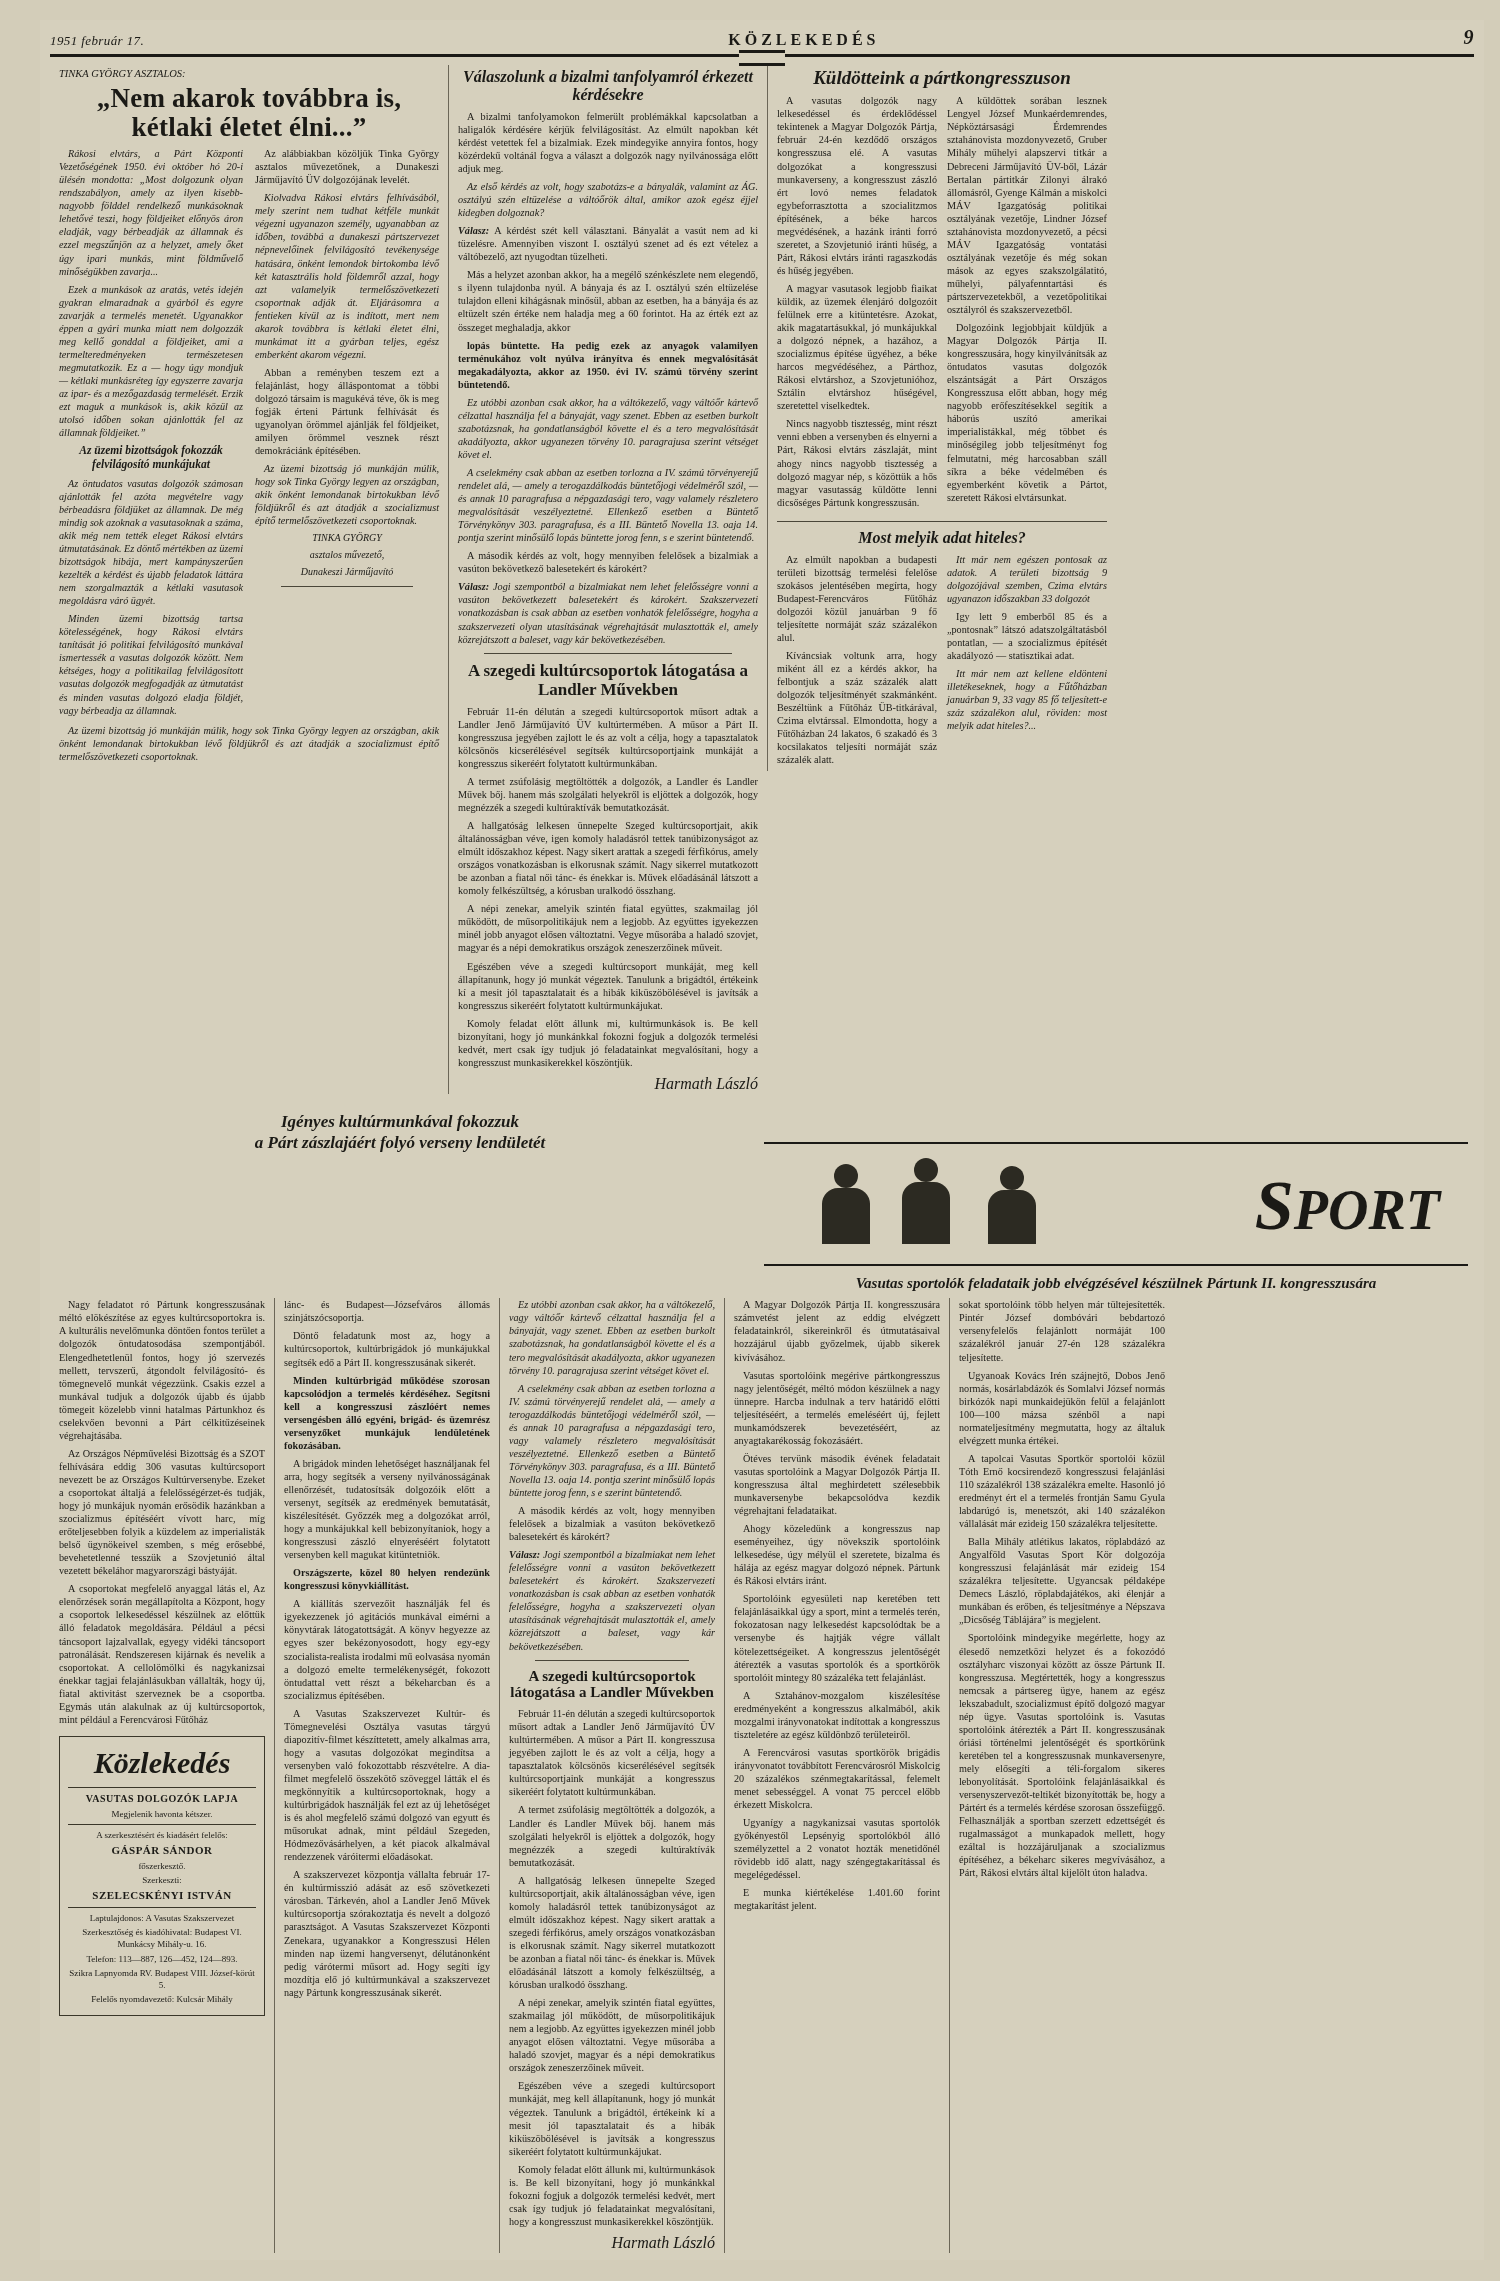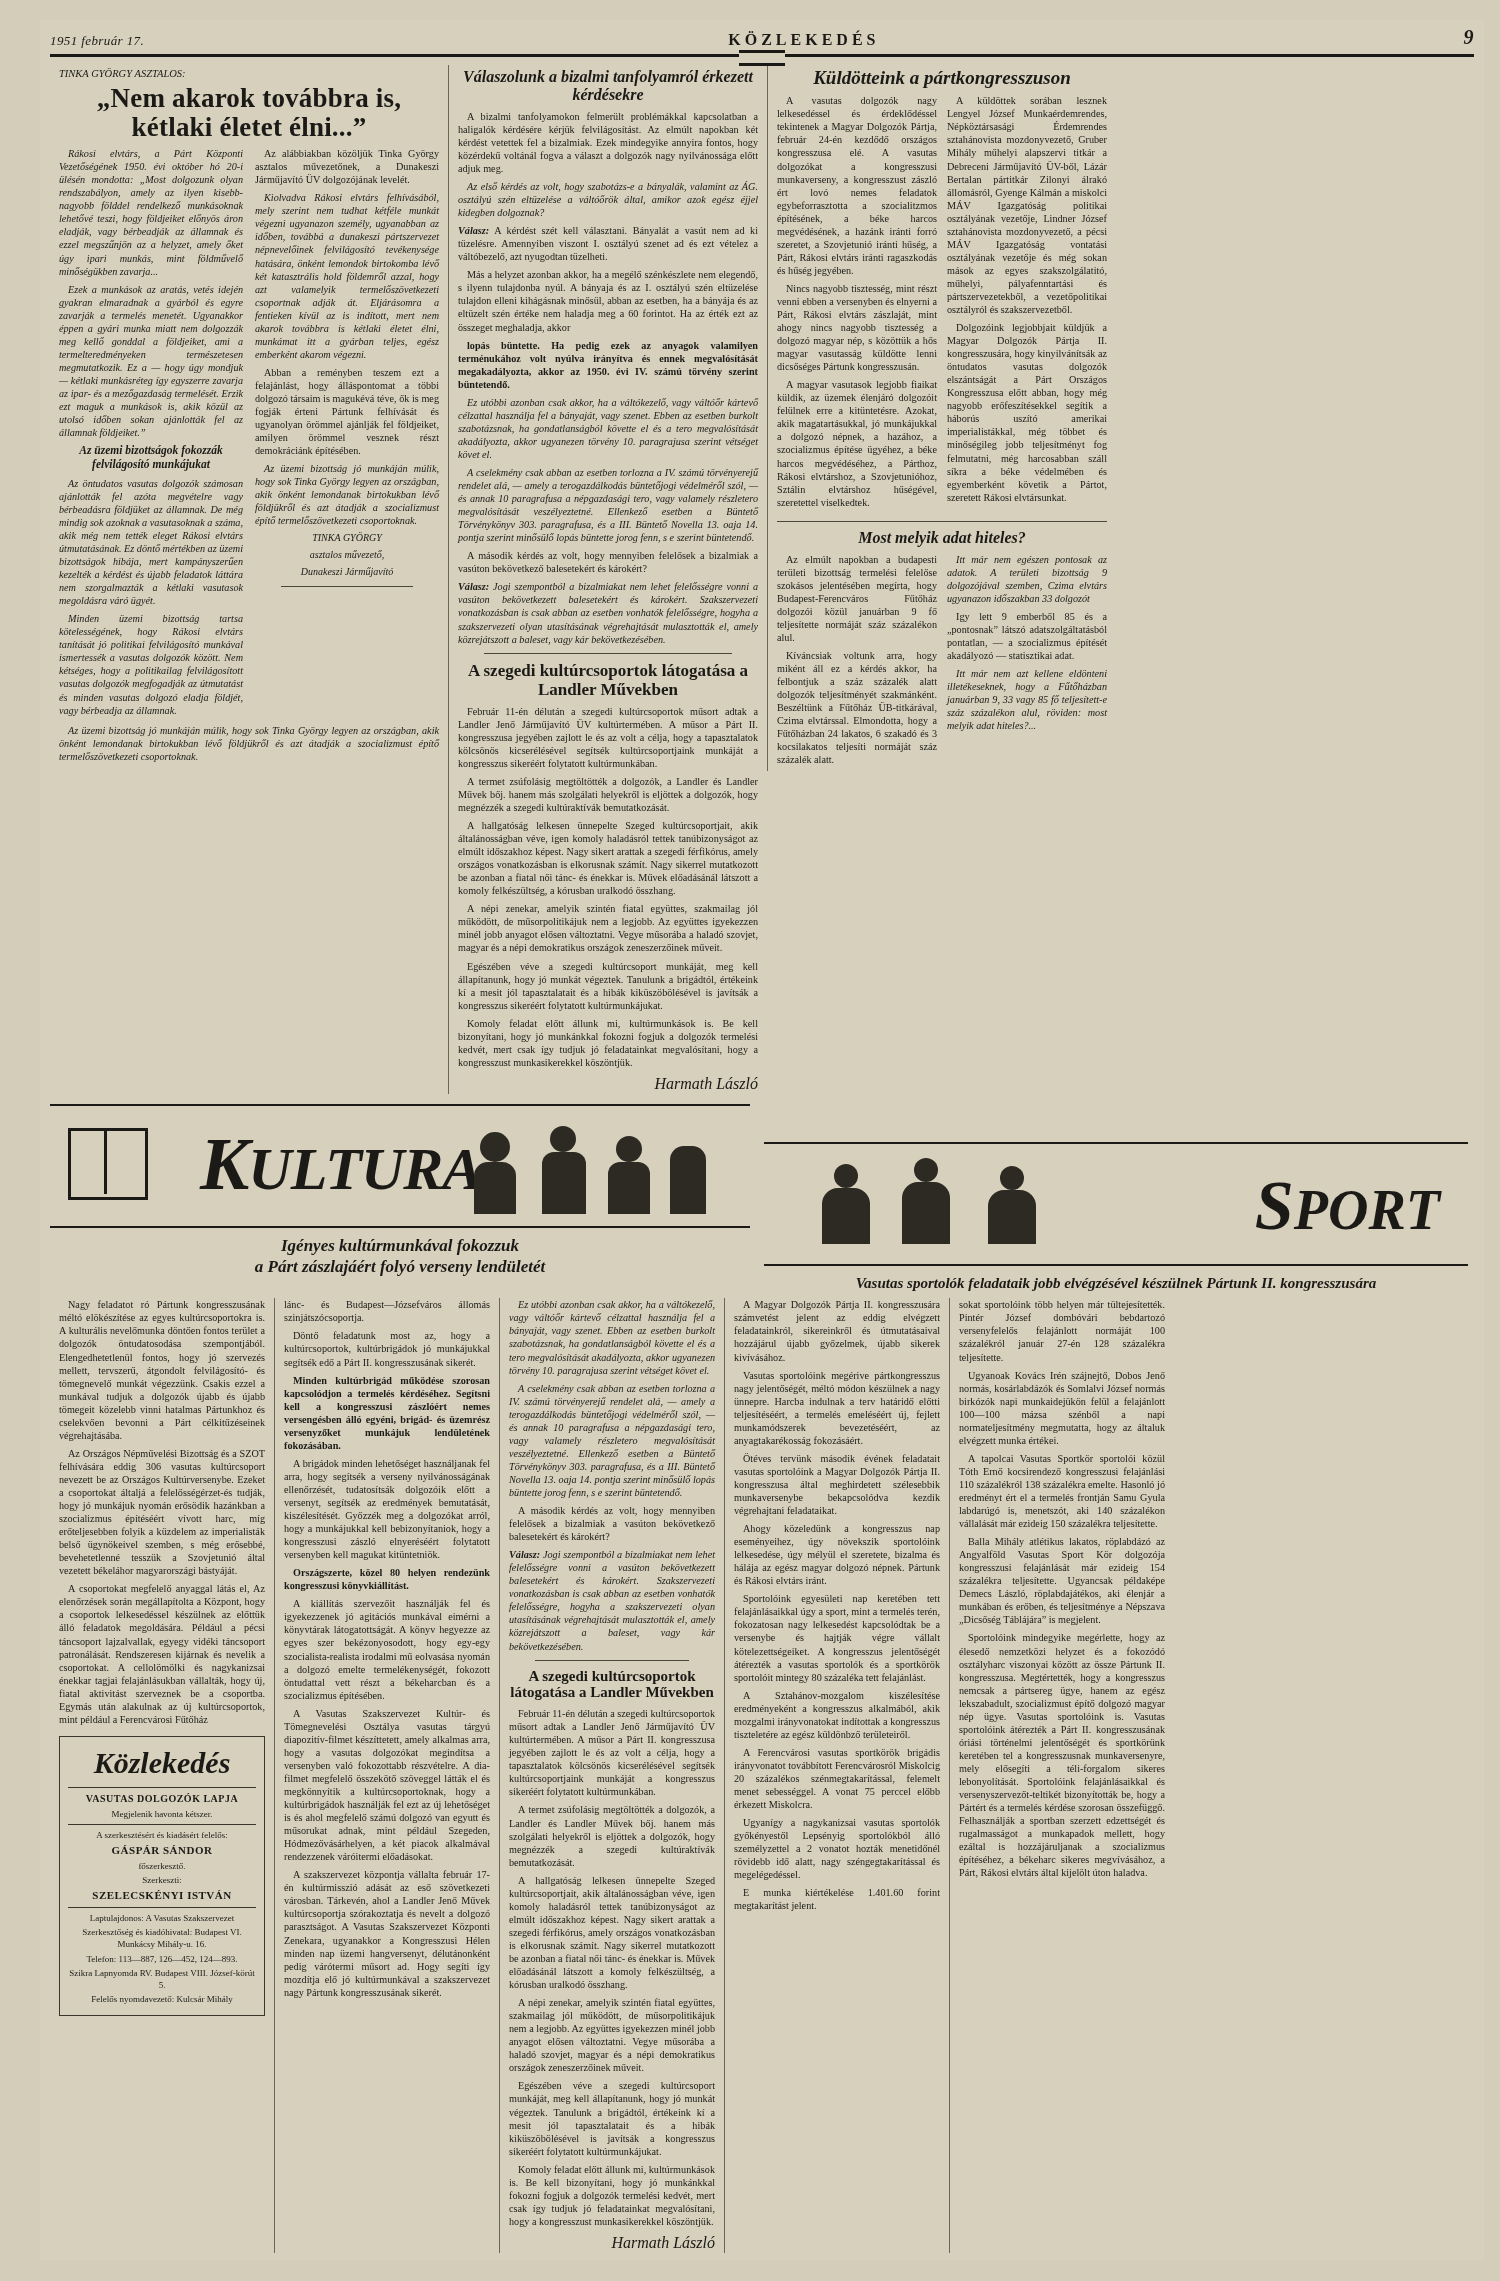--- a/index.html
+++ b/index.html
@@ -199,8 +199,8 @@
       <div style="display:flex;gap:10px;">
         <div style="flex:1;">
           <p>A vasutas dolgozók nagy lelkesedéssel és érdeklődéssel tekintenek a Magyar Dolgozók Pártja, február 24-én kezdődő országos kongresszusa elé. A vasutas dolgozókat a kongresszusi munkaverseny, a kongresszust zászló ért lovó nemes feladatok egybeforrasztotta a szocialitzmos építésének, a béke harcos megvédésének, a hazánk iránti forró szeretet, a Szovjetunió iránti hűség, a Párt, Rákosi elvtárs iránti ragaszkodás és hűség jegyében.</p>
+          <p>A magyar vasutasok legjobb fiaikat küldik, az üzemek élenjáró dolgozóit felülnek erre a kitüntetésre. Azokat, akik magatartásukkal, jó munkájukkal a dolgozó népnek, a hazához, a szocializmus építése ügyéhez, a béke harcos megvédéséhez, a Párthoz, Rákosi elvtárshoz, a Szovjetunióhoz, Sztálin elvtárshoz hűségével, szeretettel viselkedtek.</p>
           <p>Nincs nagyobb tisztesség, mint részt venni ebben a versenyben és elnyerni a Párt, Rákosi elvtárs zászlaját, mint ahogy nincs nagyobb tisztesség a dolgozó magyar nép, s közöttük a hős magyar vasutasság küldötte lenni dicsőséges Pártunk kongresszusán.</p>
-          <p>A magyar vasutasok legjobb fiaikat küldik, az üzemek élenjáró dolgozóit felülnek erre a kitüntetésre. Azokat, akik magatartásukkal, jó munkájukkal a dolgozó népnek, a hazához, a szocializmus építése ügyéhez, a béke harcos megvédéséhez, a Párthoz, Rákosi elvtárshoz, a Szovjetunióhoz, Sztálin elvtárshoz hűségével, szeretettel viselkedtek.</p>
         </div>
         <div style="flex:1;">
           <p>A küldöttek sorában lesznek Lengyel József Munkaérdemrendes, Népköztársasági Érdemrendes sztahánovista mozdonyvezető, Gruber Mihály műhelyi alapszervi titkár a Debreceni Járműjavító ÜV-ből, Lázár Bertalan pártitkár Zilonyi álrakó állomásról, Gyenge Kálmán a miskolci MÁV Igazgatóság politikai osztályának vezetője, Lindner József sztahánovista mozdonyvezető, a pécsi MÁV Igazgatóság vontatási osztályának vezetője és még sokan mások az egyes szakszolgálatitó, műhelyi, pályafenntartási és pártszervezetekből, a vezetőpolitikai osztályról és szakszervezetből.</p>

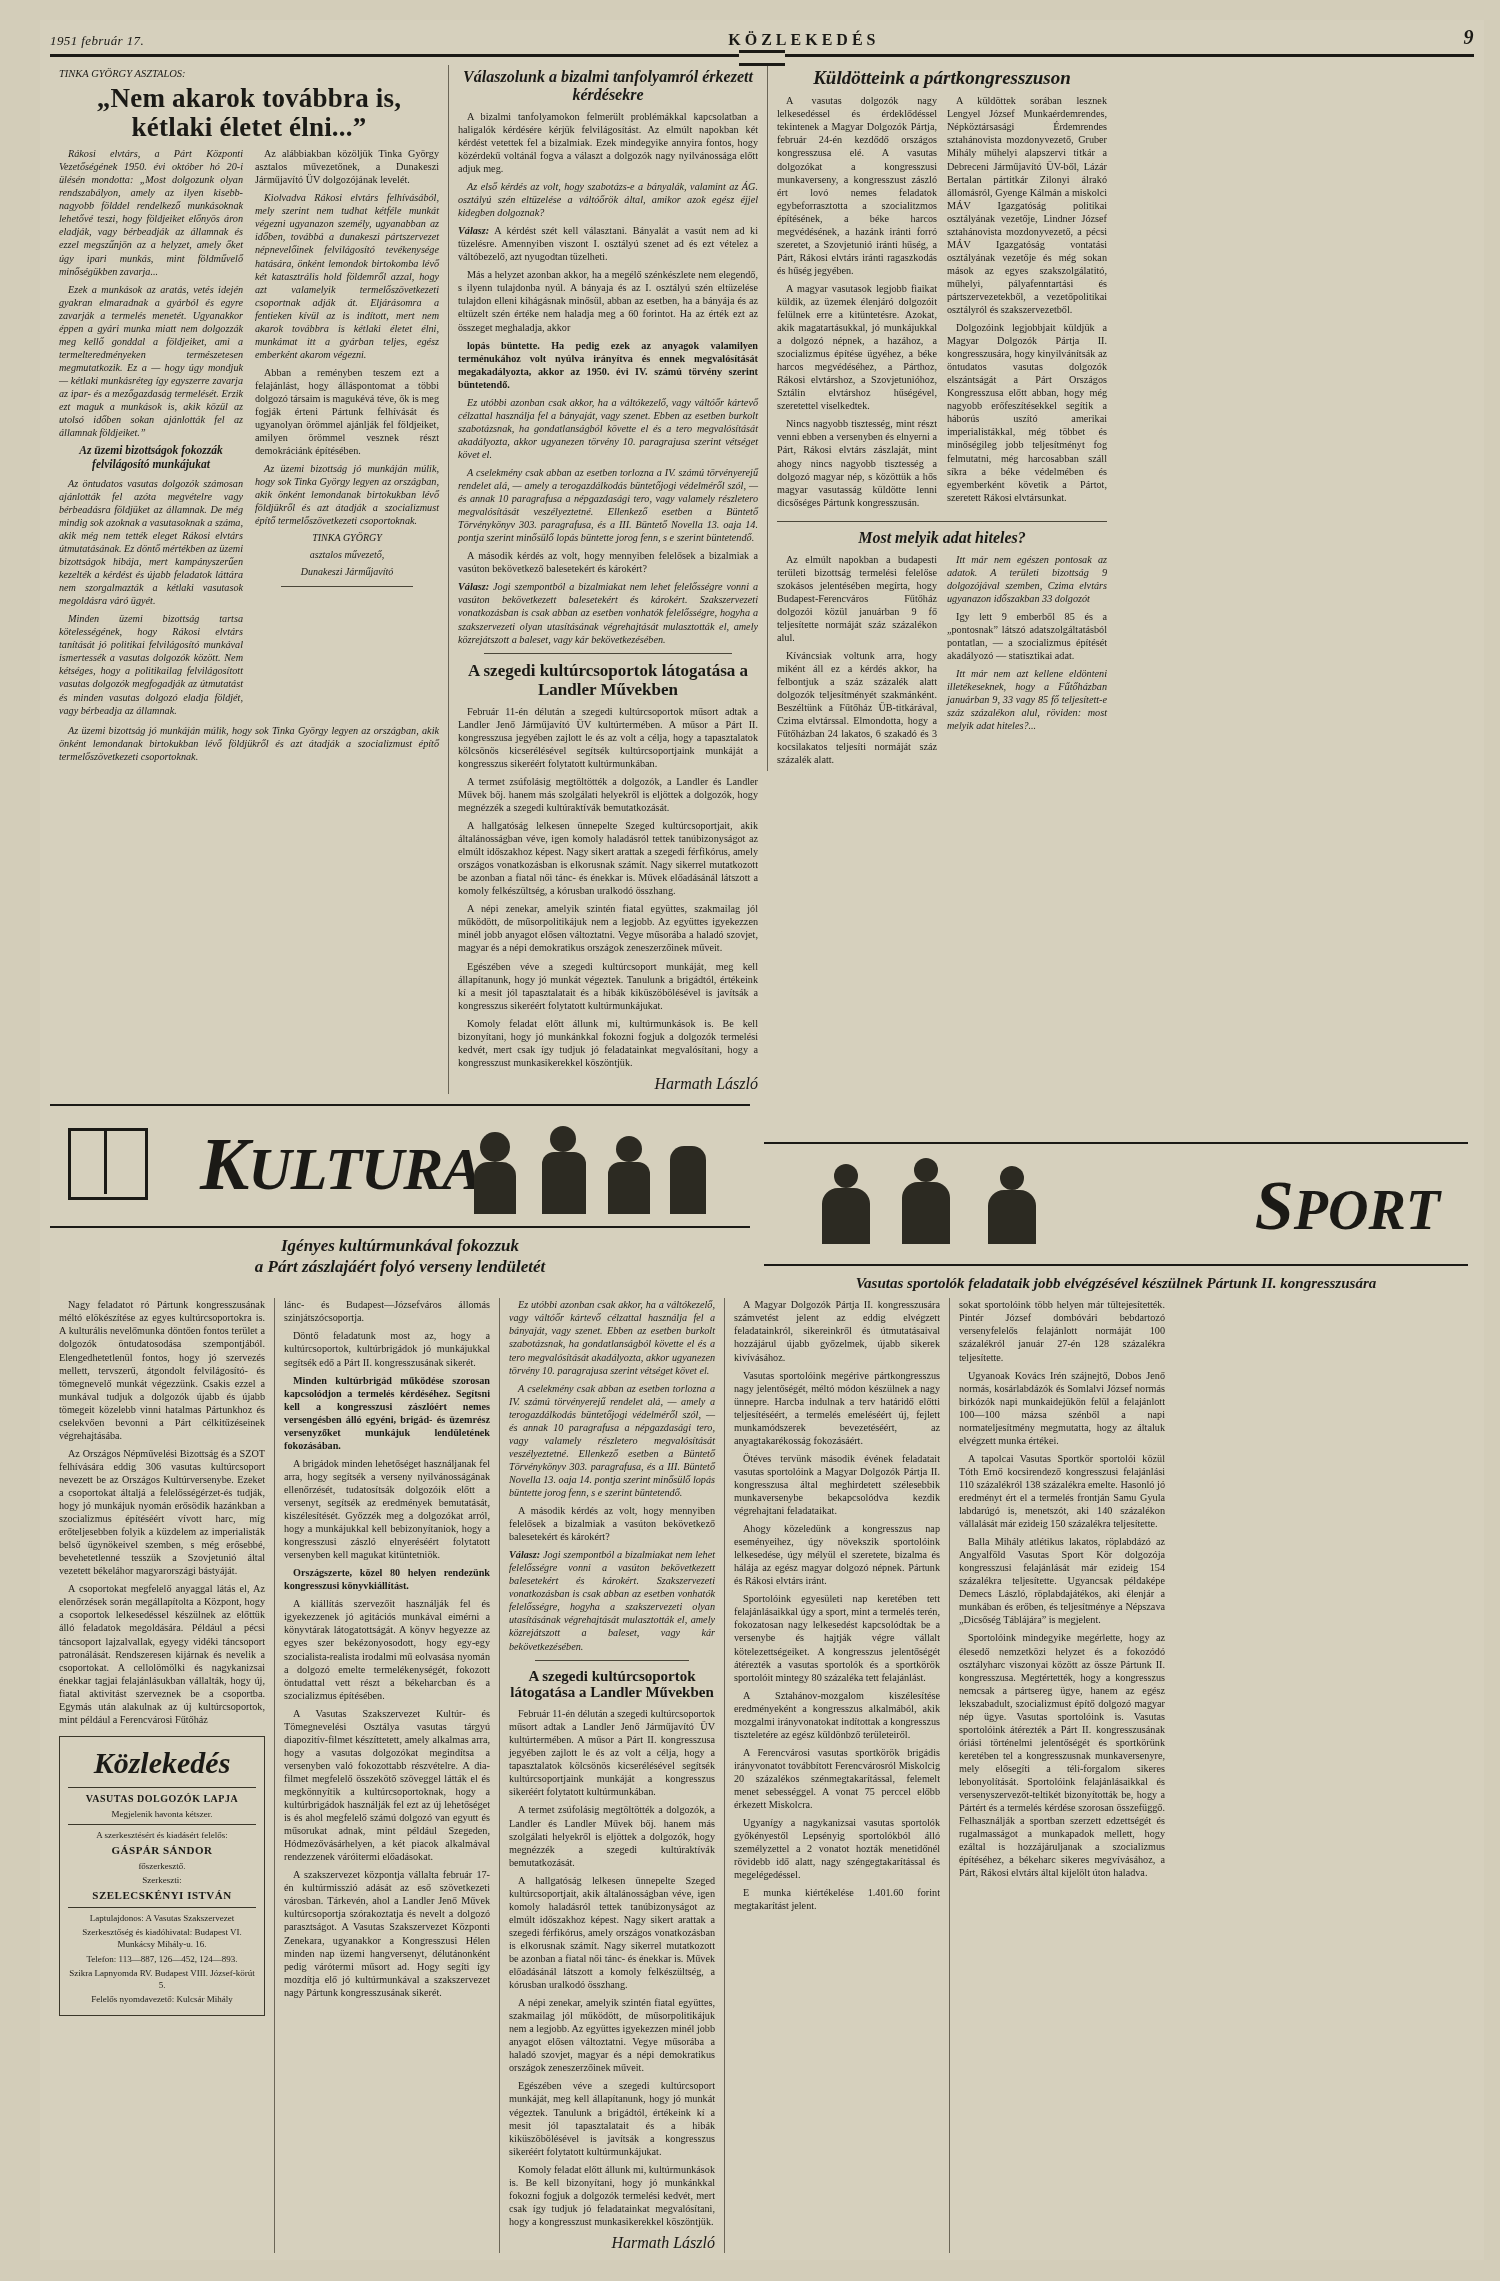--- a/index.html
+++ b/index.html
@@ -225,17 +225,6 @@
 
   <div style="display:flex;padding:0 10px;margin-top:10px;">
     <div style="width:700px;position:relative;">
-      <div class="banner" style="margin:0;">
-        <div class="book"></div>
-        <div class="word"><span class="k">K</span>ULTURA</div>
-        <div class="fig" style="left:430px;top:26px;width:30px;height:30px;"></div>
-        <div class="figr" style="left:424px;top:56px;width:42px;height:52px;border-radius:14px 14px 0 0;"></div>
-        <div class="fig" style="left:500px;top:20px;width:26px;height:26px;"></div>
-        <div class="figr" style="left:492px;top:46px;width:44px;height:62px;border-radius:12px 12px 0 0;"></div>
-        <div class="fig" style="left:566px;top:30px;width:26px;height:26px;"></div>
-        <div class="figr" style="left:558px;top:56px;width:42px;height:52px;border-radius:12px 12px 0 0;"></div>
-        <div class="figr" style="left:620px;top:40px;width:36px;height:68px;border-radius:14px 14px 0 0;"></div>
-      </div>
       <div class="banner-sub" style="margin-left:0;margin-right:0;">
         <span>Igényes kultúrmunkával fokozzuk</span>
         <span class="l2">a Párt zászlajáért folyó verseny lendületét</span>

